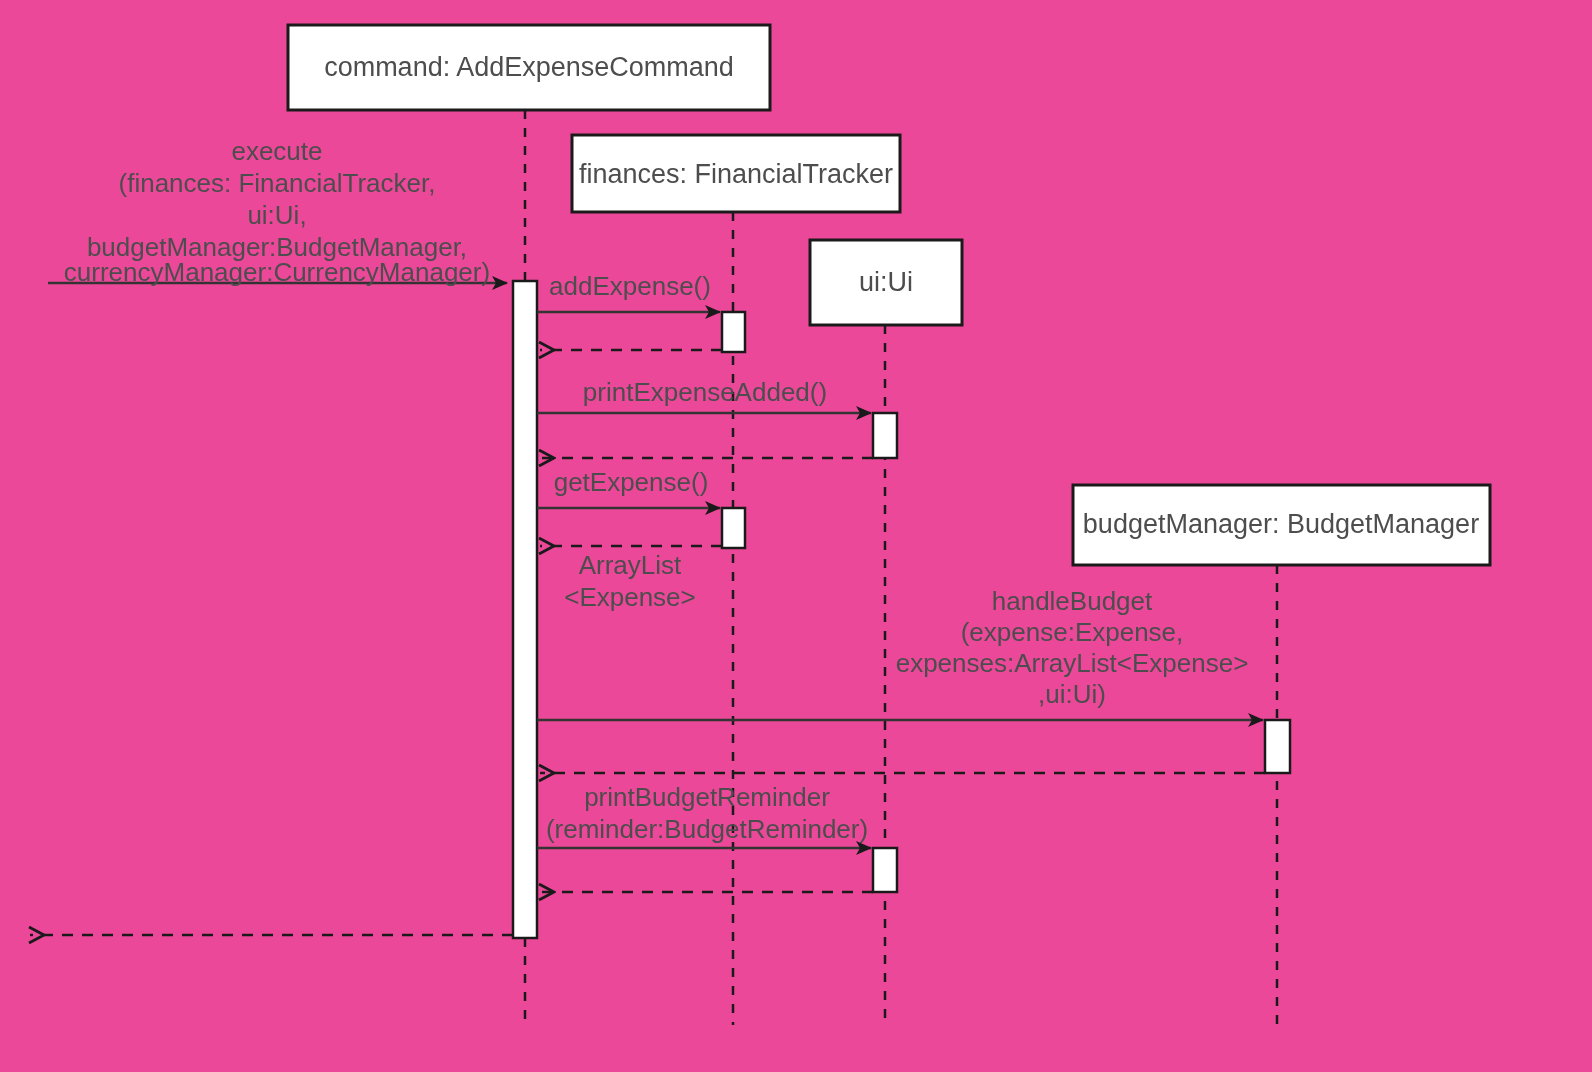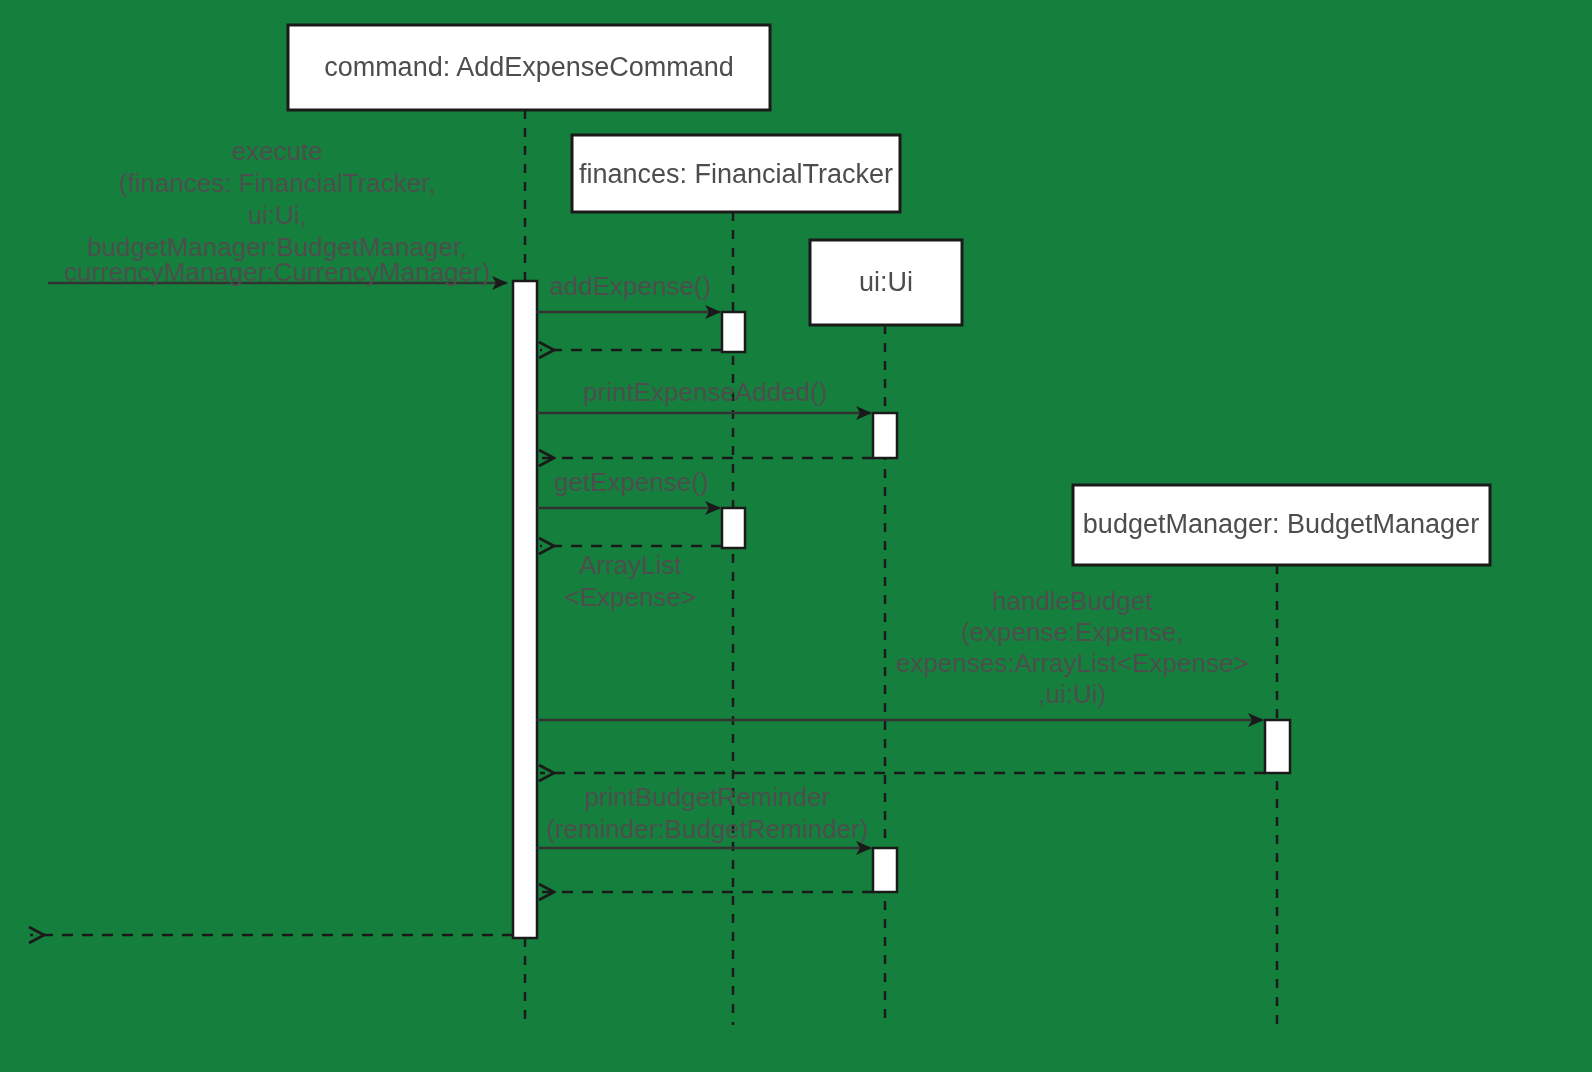--- a/index.html
+++ b/index.html
@@ -11,7 +11,7 @@
     position: relative;
     width: 1592px;
     height: 1072px;
-    background: #15803d;
+    background: #ec4899;
     font-family: "Liberation Sans", sans-serif;
     overflow: hidden;
   }

